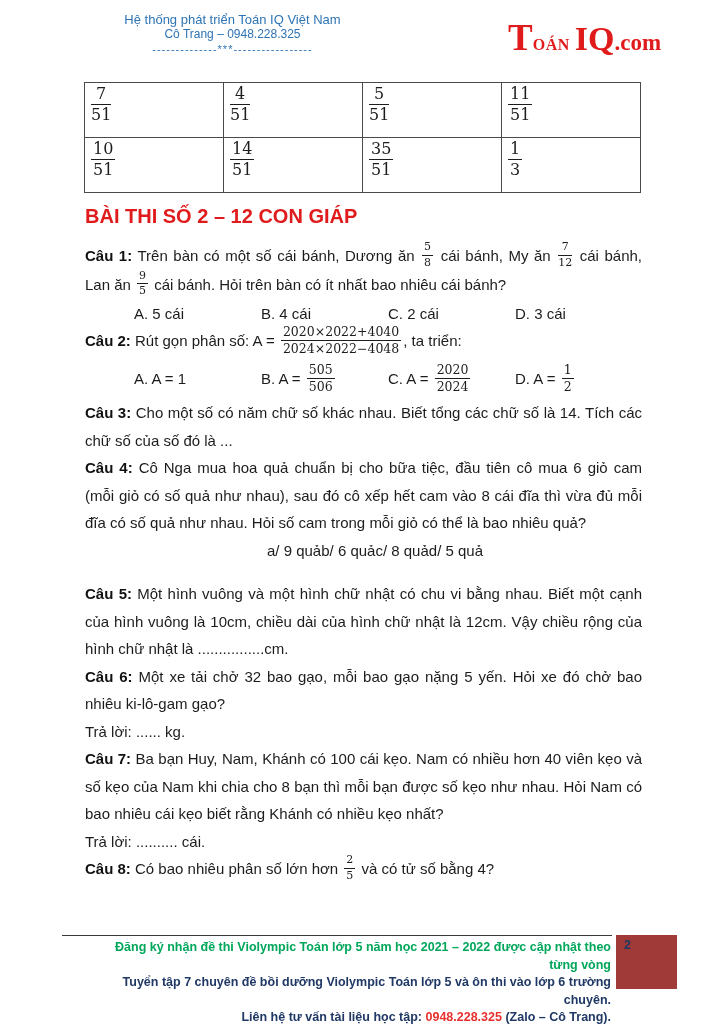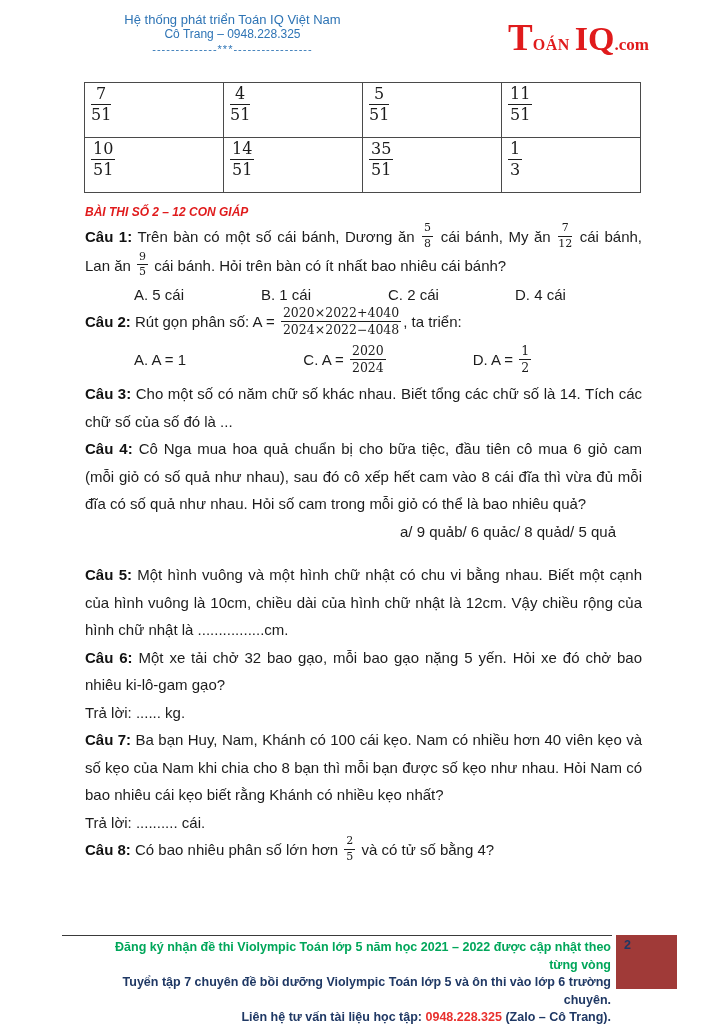--- a/index.html
+++ b/index.html
@@ -18,7 +18,7 @@
   .lg-big{font-size:37px;}
   .lg-caps{font-size:16px;letter-spacing:.5px;}
   .lg-iq{font-size:34px;margin-left:5px;}
-  .lg-com{font-size:17px;}
+  .lg-com{font-size:23px;}
 
   
   .ftable{position:absolute;left:84px;top:82px;width:557px;border-collapse:collapse;table-layout:fixed;}

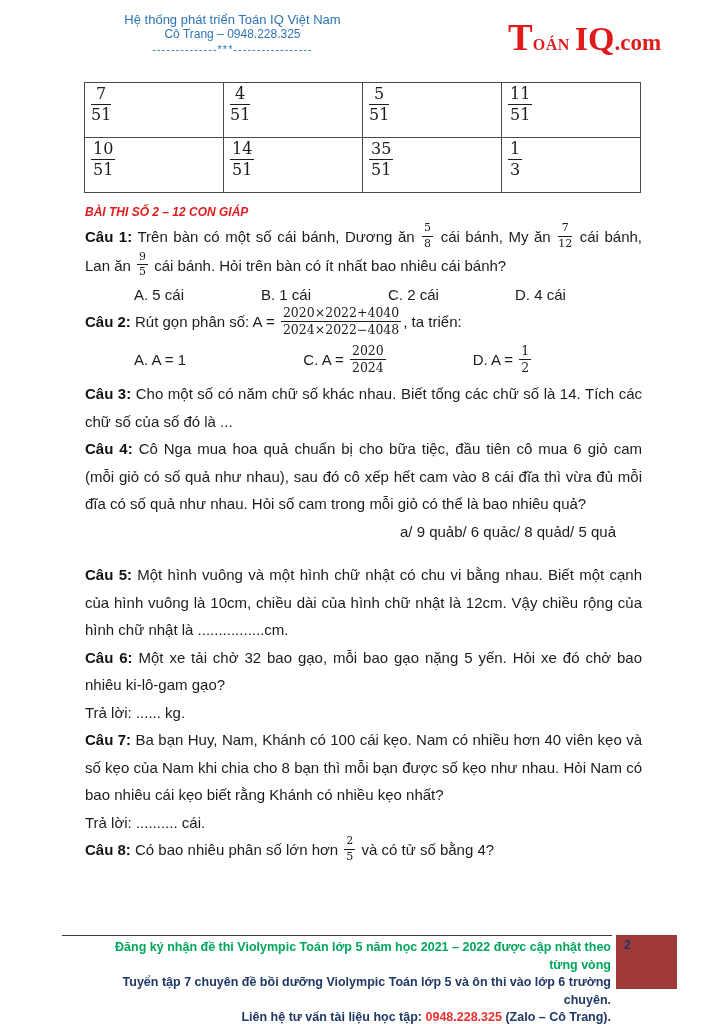--- a/index.html
+++ b/index.html
@@ -36,7 +36,7 @@
 
   
   .content{position:absolute;left:85px;top:205px;width:557px;color:#1c1c1c;}
-  .sec-title{font-size:12px;font-weight:700;color:#E01B1C;margin:0 0 4px 0;font-style:italic;}
+  .sec-title{font-size:20px;font-weight:700;color:#E01B1C;margin:0 0 14px 0;}
   p.q{margin:0;font-size:15px;line-height:27.5px;text-align:justify;}
   p.q b{color:#111;}
   .tall{line-height:41px;}

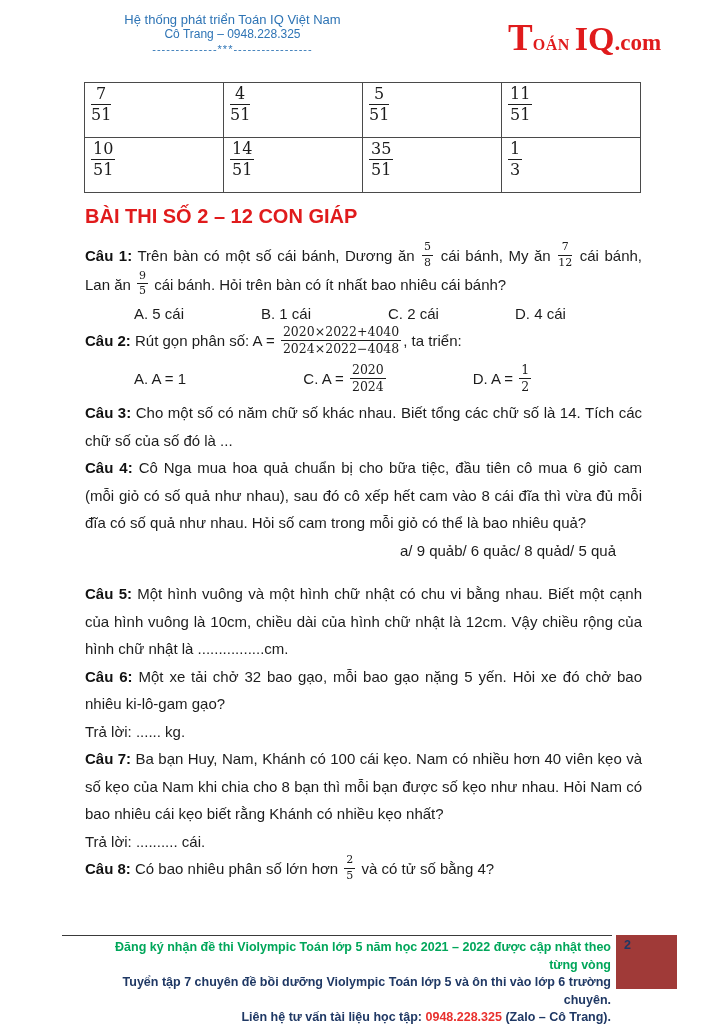--- a/index.html
+++ b/index.html
@@ -104,7 +104,7 @@
     </p>
     <div class="opts">
       <span class="opt">A. 5 cái</span>
-      <span class="opt">B. 1 cái</span>
+      <span class="opt">B. 4 cái</span>
       <span class="opt">C. 2 cái</span>
       <span class="opt">D. 4 cái</span>
     </div>

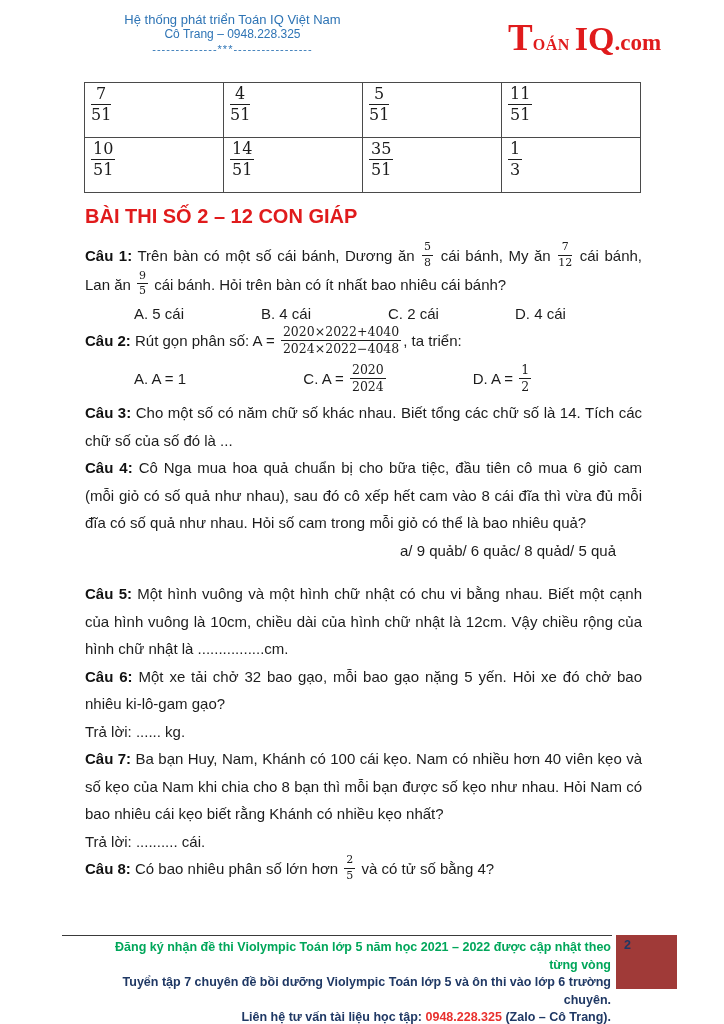--- a/index.html
+++ b/index.html
@@ -106,7 +106,7 @@
       <span class="opt">A. 5 cái</span>
       <span class="opt">B. 4 cái</span>
       <span class="opt">C. 2 cái</span>
-      <span class="opt">D. 4 cái</span>
+      <span class="opt">D. 3 cái</span>
     </div>
 
     <p class="q tall">

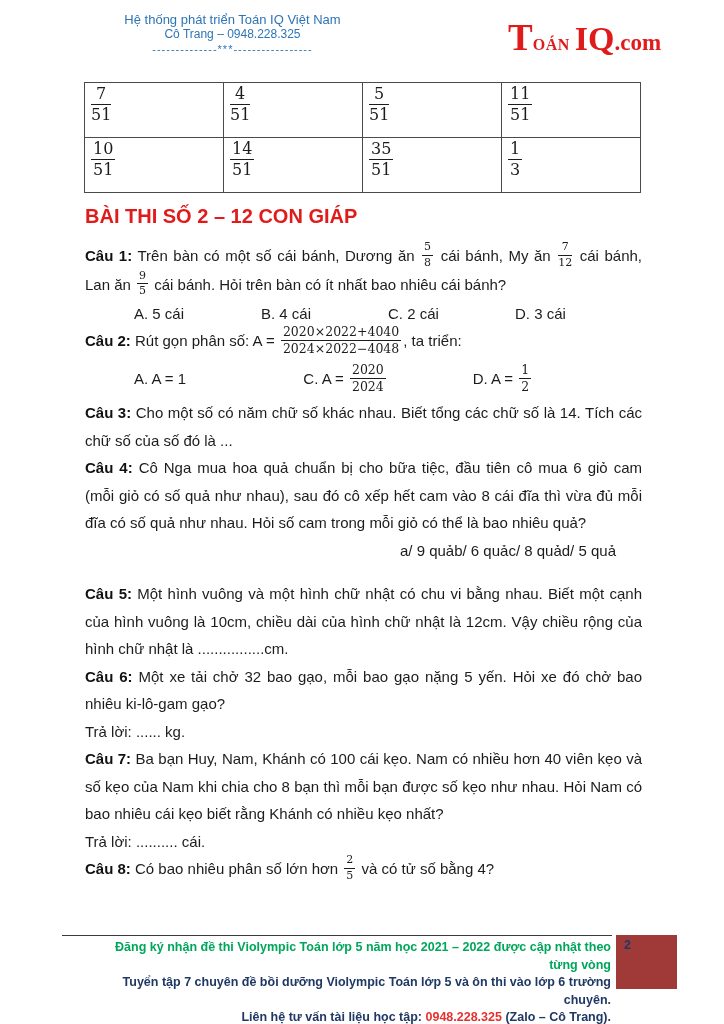--- a/index.html
+++ b/index.html
@@ -116,6 +116,7 @@
     </p>
     <div class="opts tall">
       <span class="opt">A. A = 1</span>
+      <span class="opt"><span>B. A =</span> <span class="frac frac-md"><span class="fn">505</span><span class="fd">506</span></span></span>
       <span class="opt"><span>C. A =</span> <span class="frac frac-md"><span class="fn">2020</span><span class="fd">2024</span></span></span>
       <span class="opt"><span>D. A =</span> <span class="frac frac-md"><span class="fn">1</span><span class="fd">2</span></span></span>
     </div>

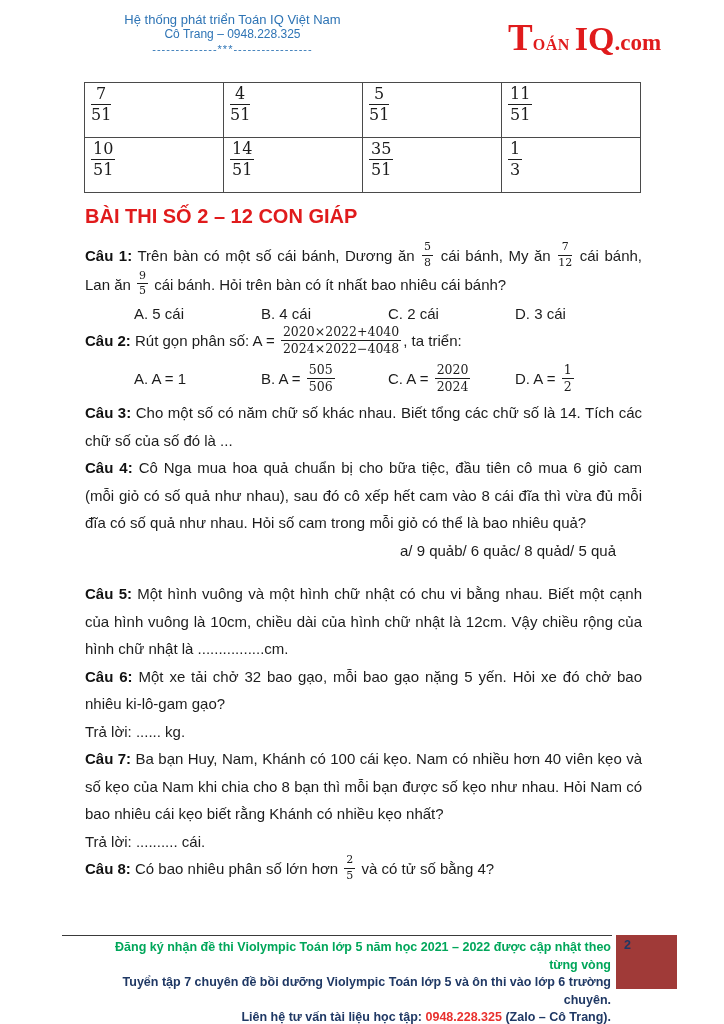--- a/index.html
+++ b/index.html
@@ -44,7 +44,7 @@
   .opts{display:flex;margin:0 0 0 49px;font-size:15px;line-height:27.5px;}
   .opts .opt{flex:1 1 0;white-space:nowrap;}
   .opts.tall{line-height:41px;align-items:flex-start;}
-  .opts.spread{justify-content:flex-end;margin-right:26px;}
+  .opts.spread{justify-content:center;margin-right:26px;}
   .opts.spread .opt{flex:0 0 auto;}
   .gap-lg{margin-bottom:16px;}
   .gap-md{margin-bottom:10px;}

